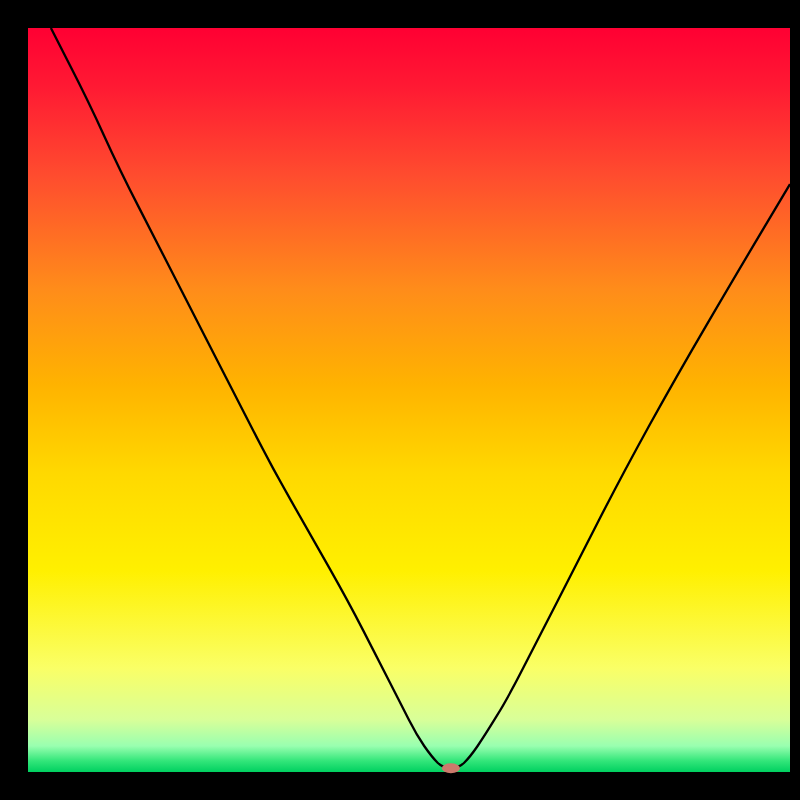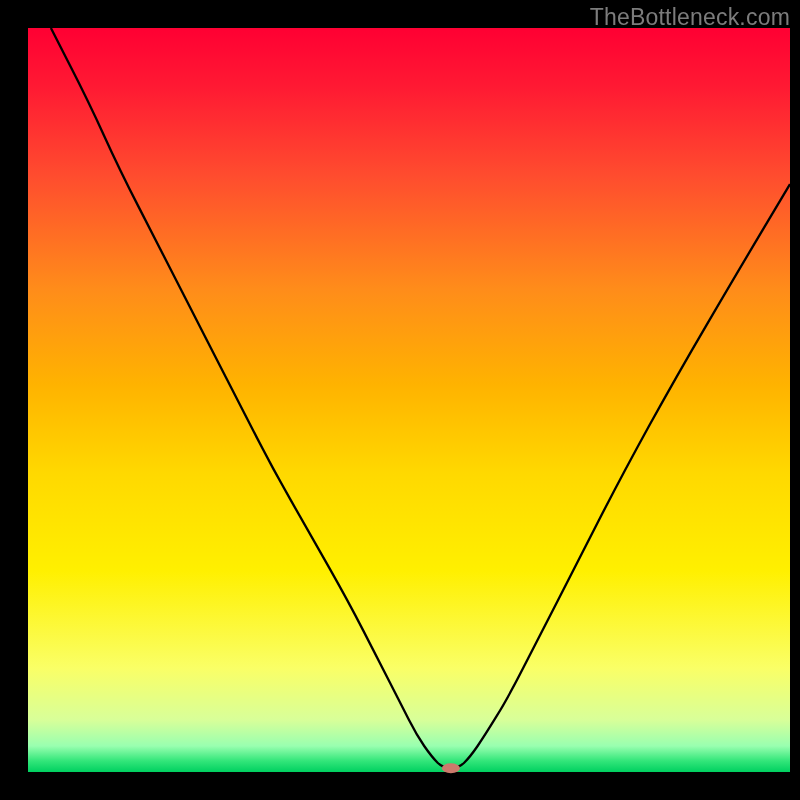--- a/index.html
+++ b/index.html
@@ -56,7 +56,6 @@
 
     <ellipse id="vertex-dot" cx="450.91" cy="768.28" rx="9" ry="5" fill="#cc7a6c"></ellipse>
   </svg>
-  <div class="watermark">TheBottleneck.com</div>
 </div>
 
 </body></html>

